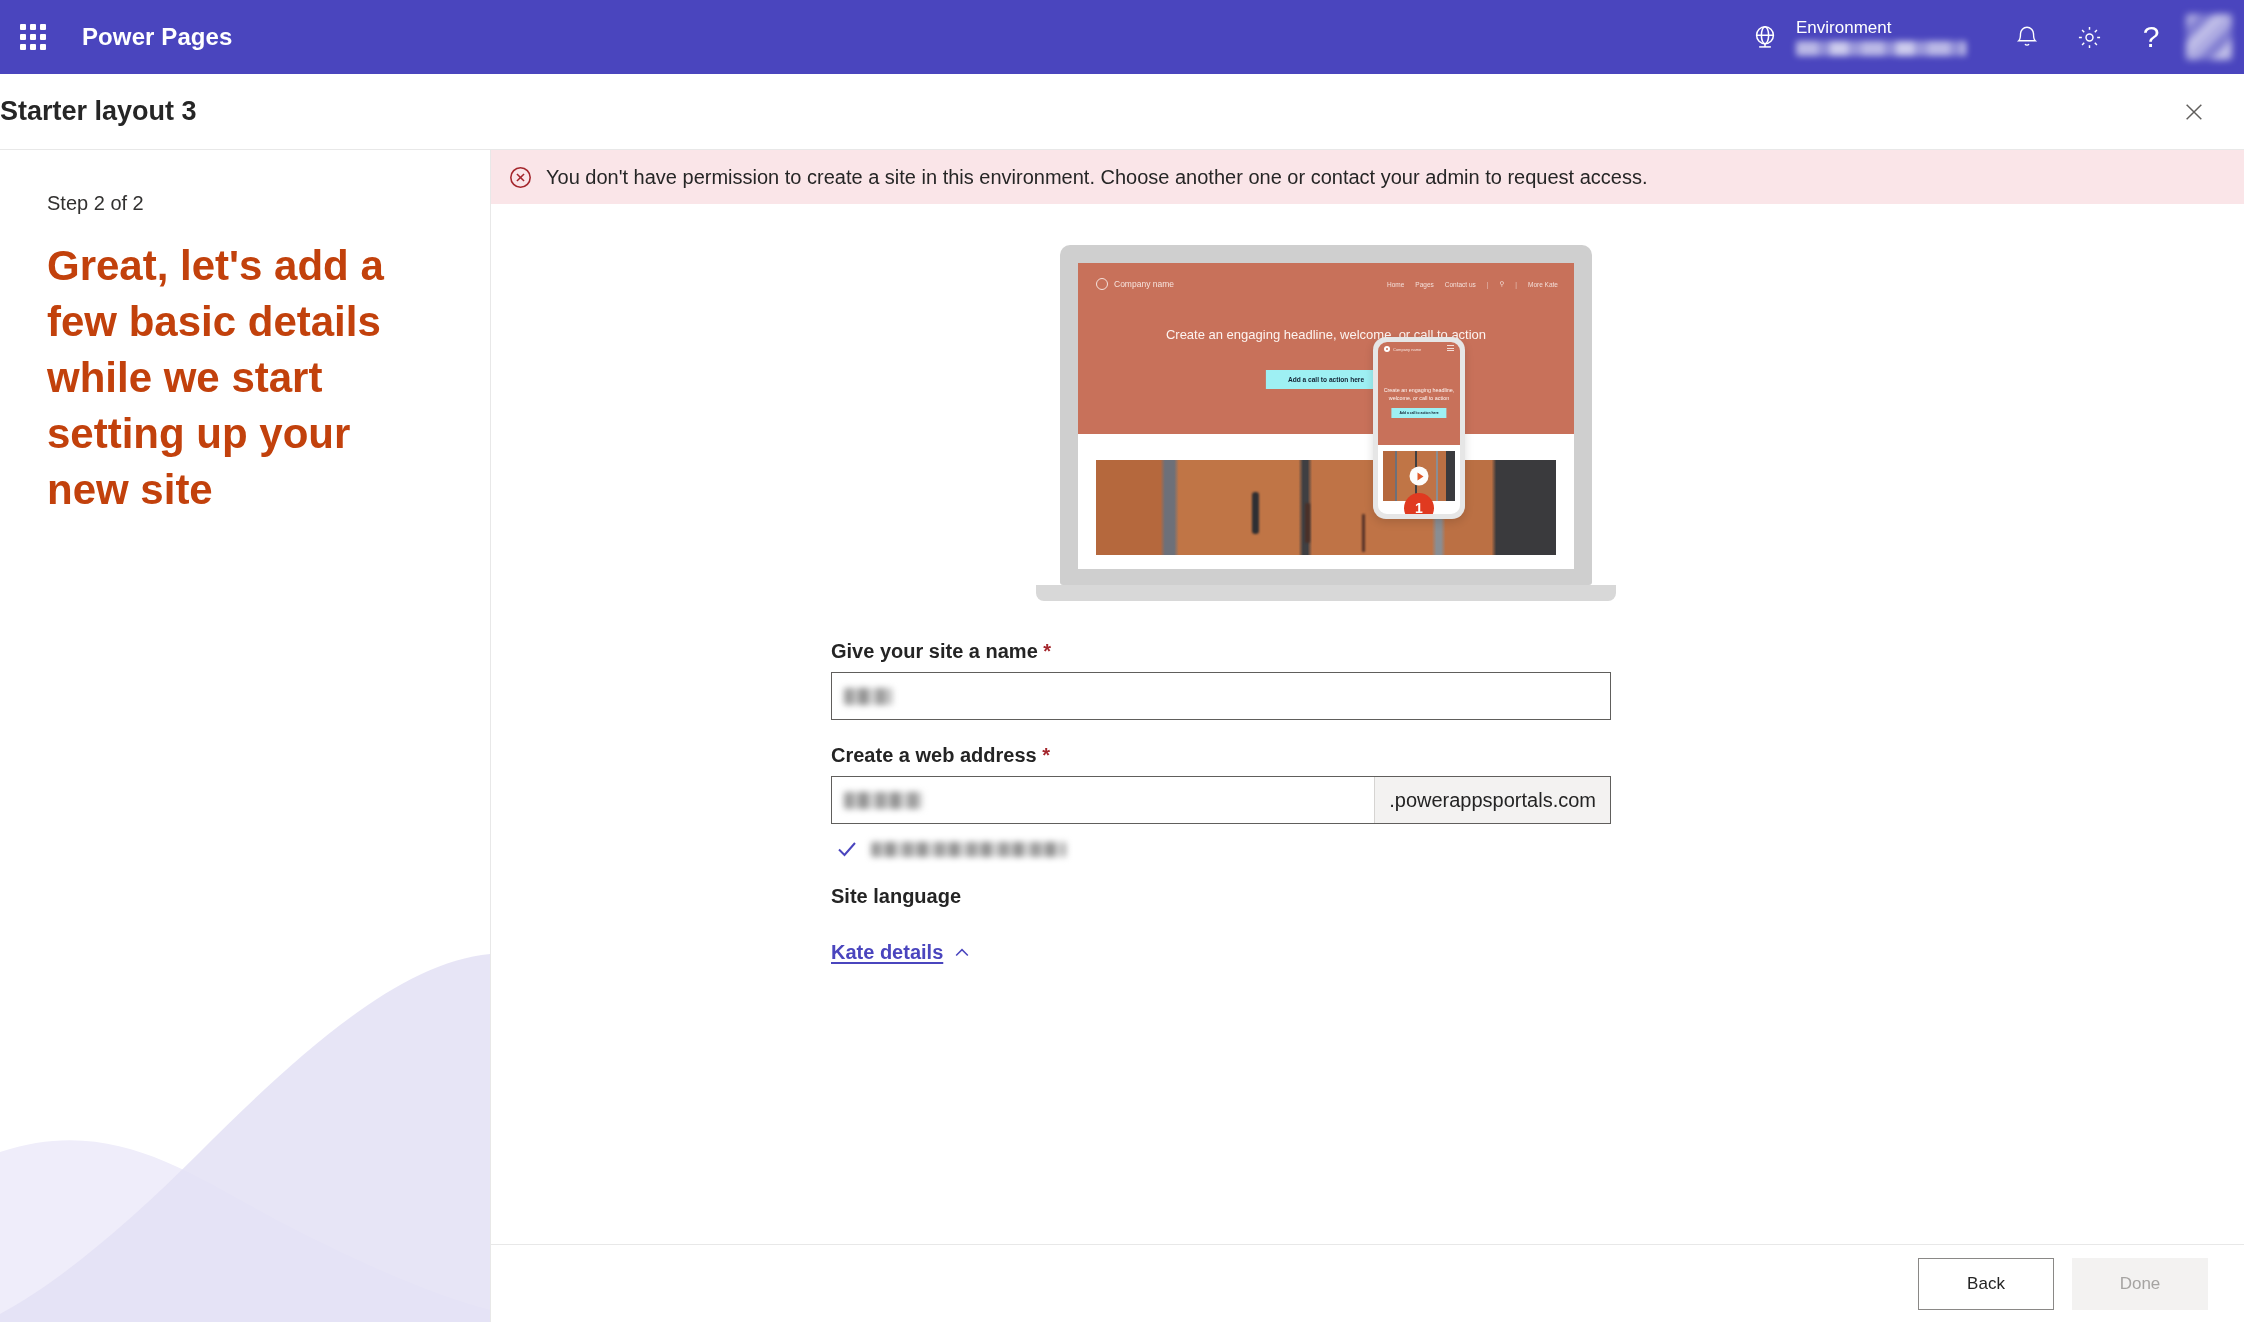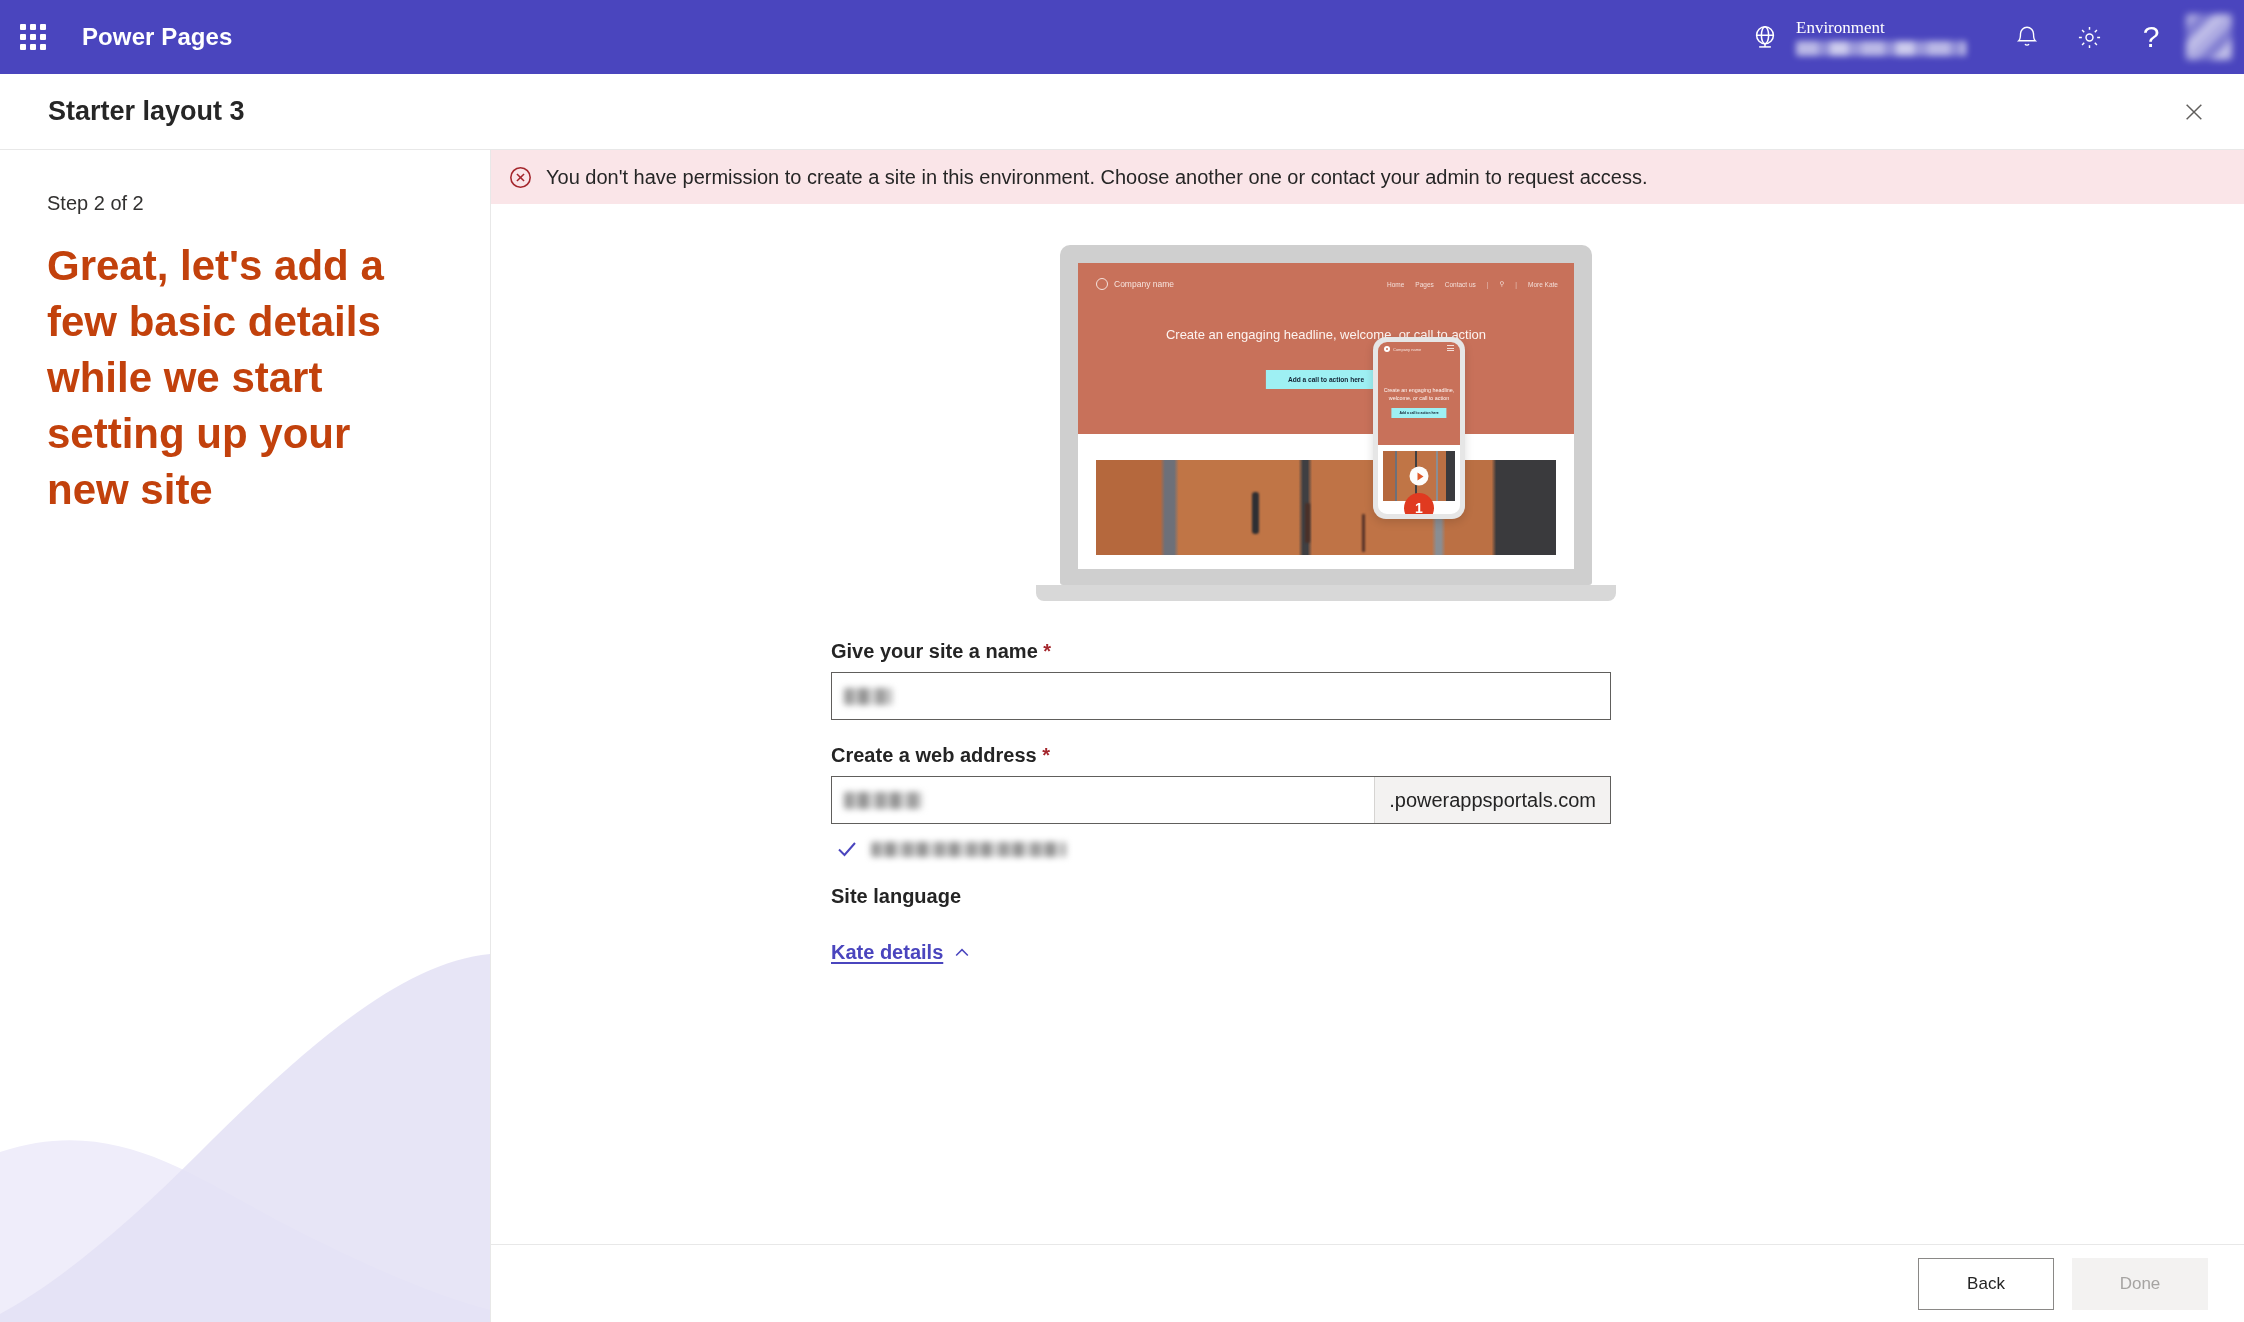--- a/index.html
+++ b/index.html
@@ -37,7 +37,7 @@
   }
   .globe-icon { width: 46px; display: flex; align-items: center; justify-content: center; }
   .env-block { margin-left: 8px; width: 200px; }
-  .env-label { color: #ffffff; font-size: 17px; line-height: 20px; font-family: Liberation Serif, serif; }
+  .env-label { color: #ffffff; font-size: 17px; line-height: 20px; }
   .env-value-blur {
     margin-top: 3px; height: 15px; width: 170px; border-radius: 2px;
     background: repeating-linear-gradient(90deg,

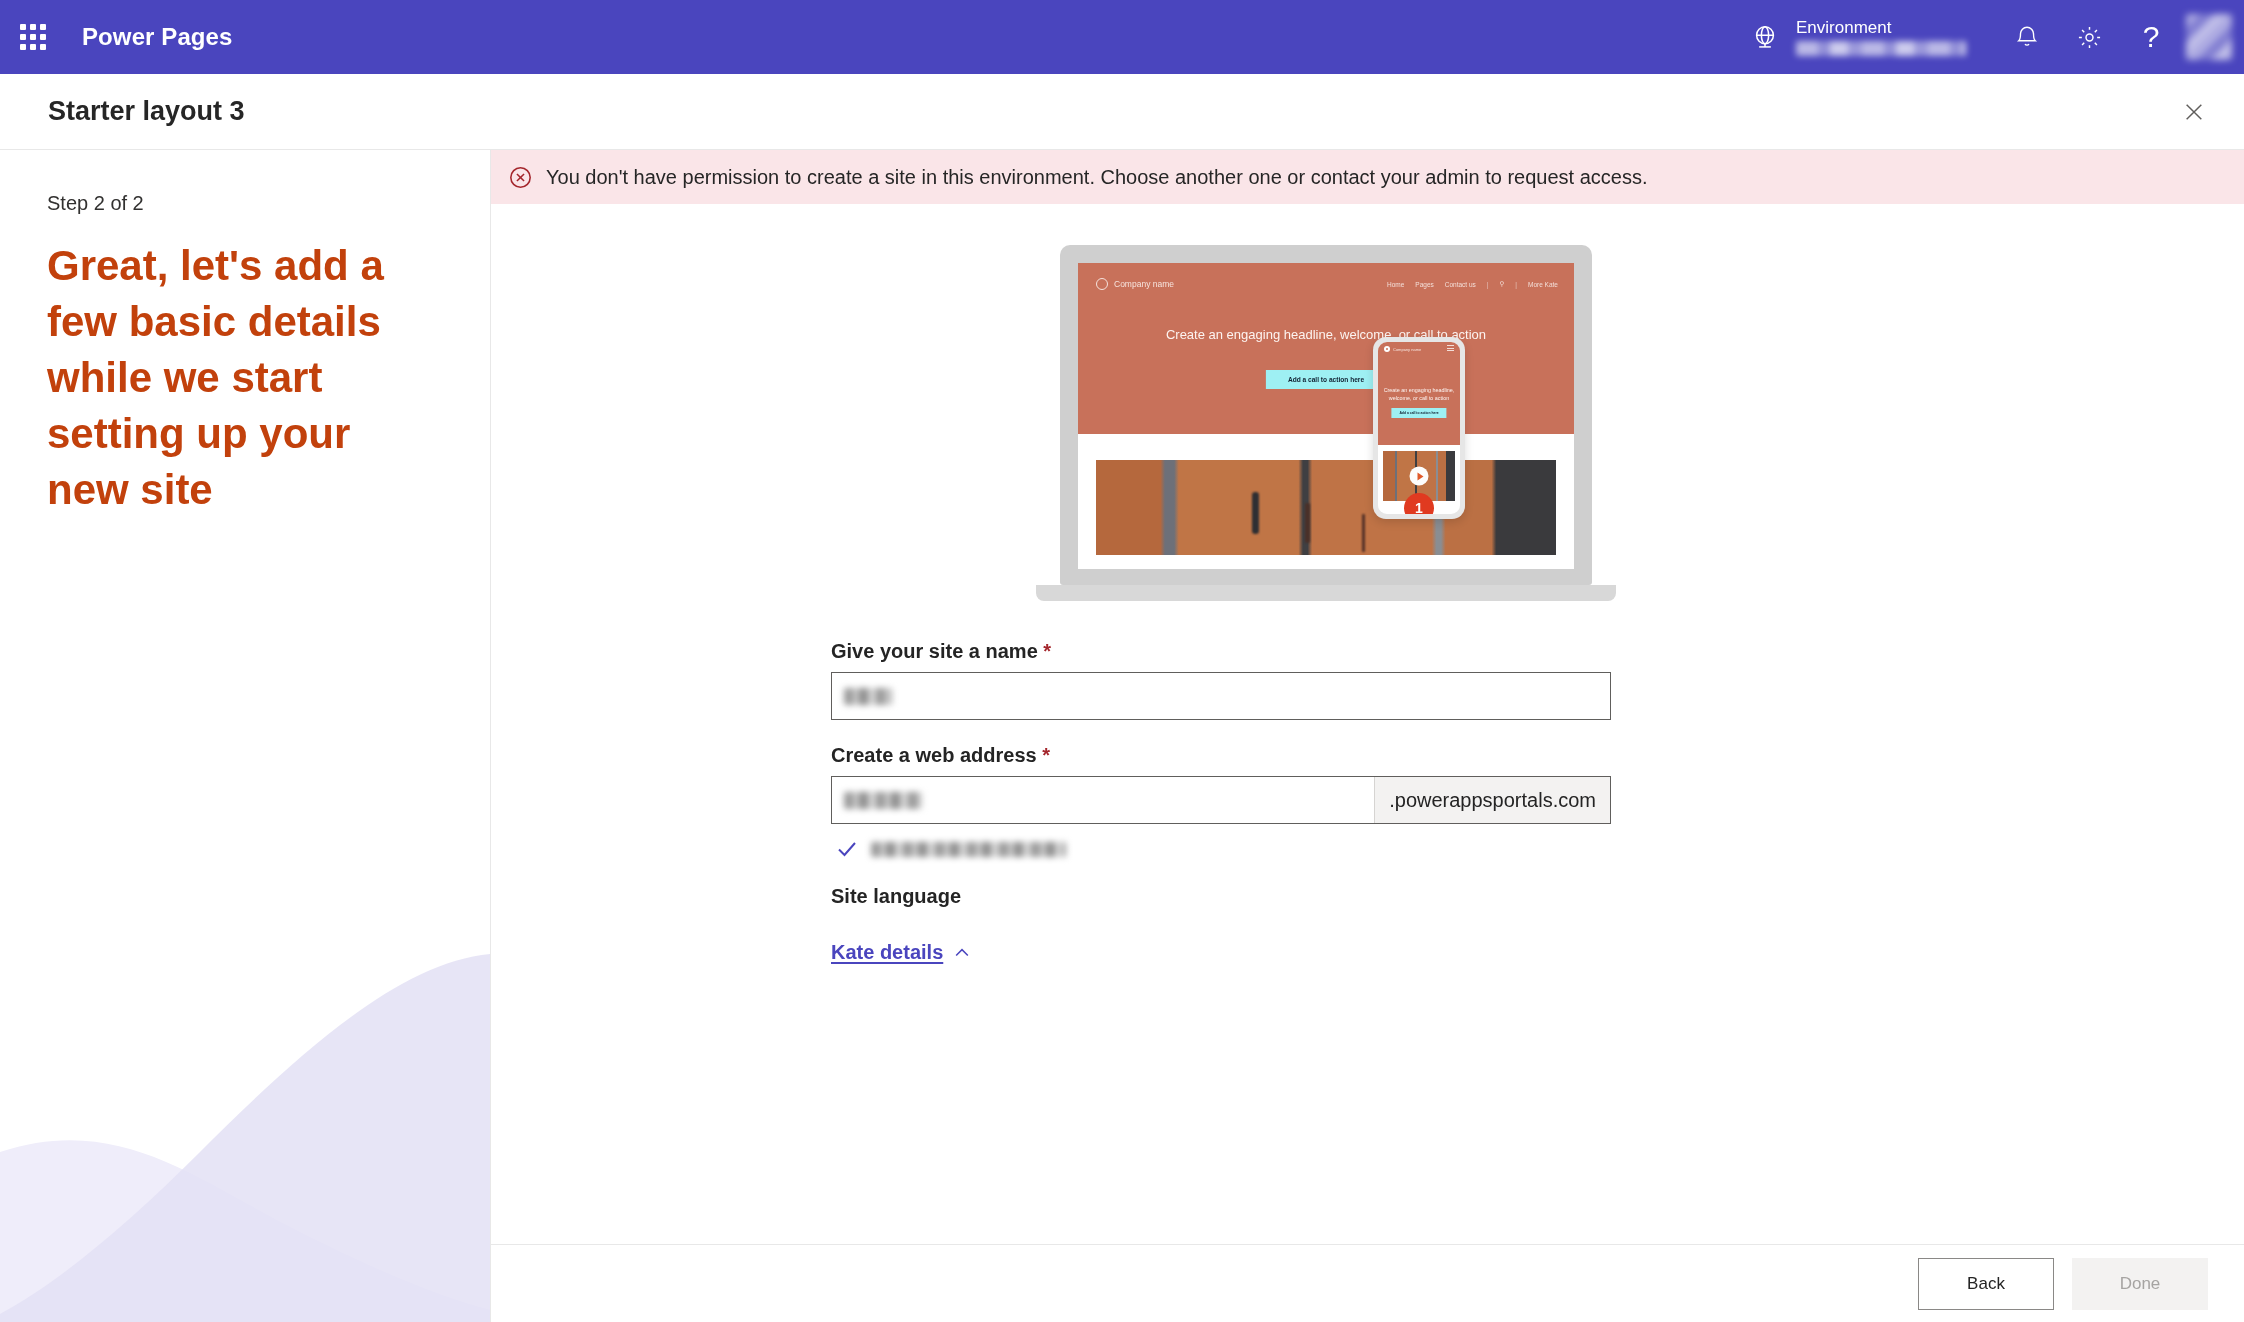--- a/index.html
+++ b/index.html
@@ -72,7 +72,7 @@
     display: flex; align-items: center;
   }
   .dlg-title {
-    margin-left: 48px; font-size: 27px; font-weight: bold; color: #262626;
+    font-size: 27px; font-weight: bold; color: #262626;
   }
   .dlg-close {
     position: absolute; right: 28px; top: 50%; transform: translateY(-50%);

